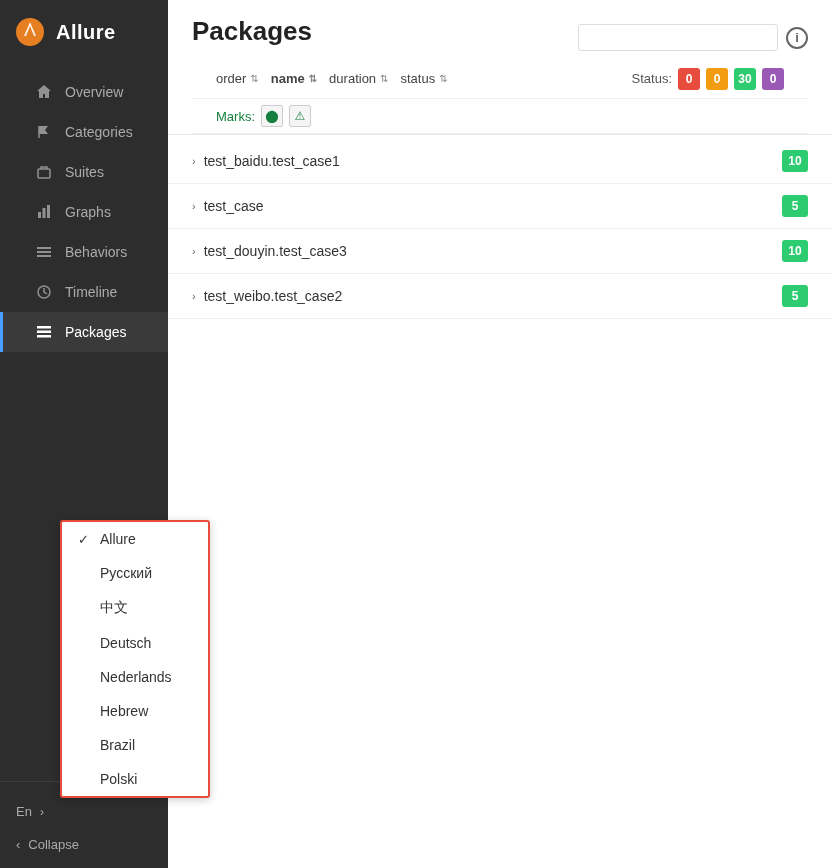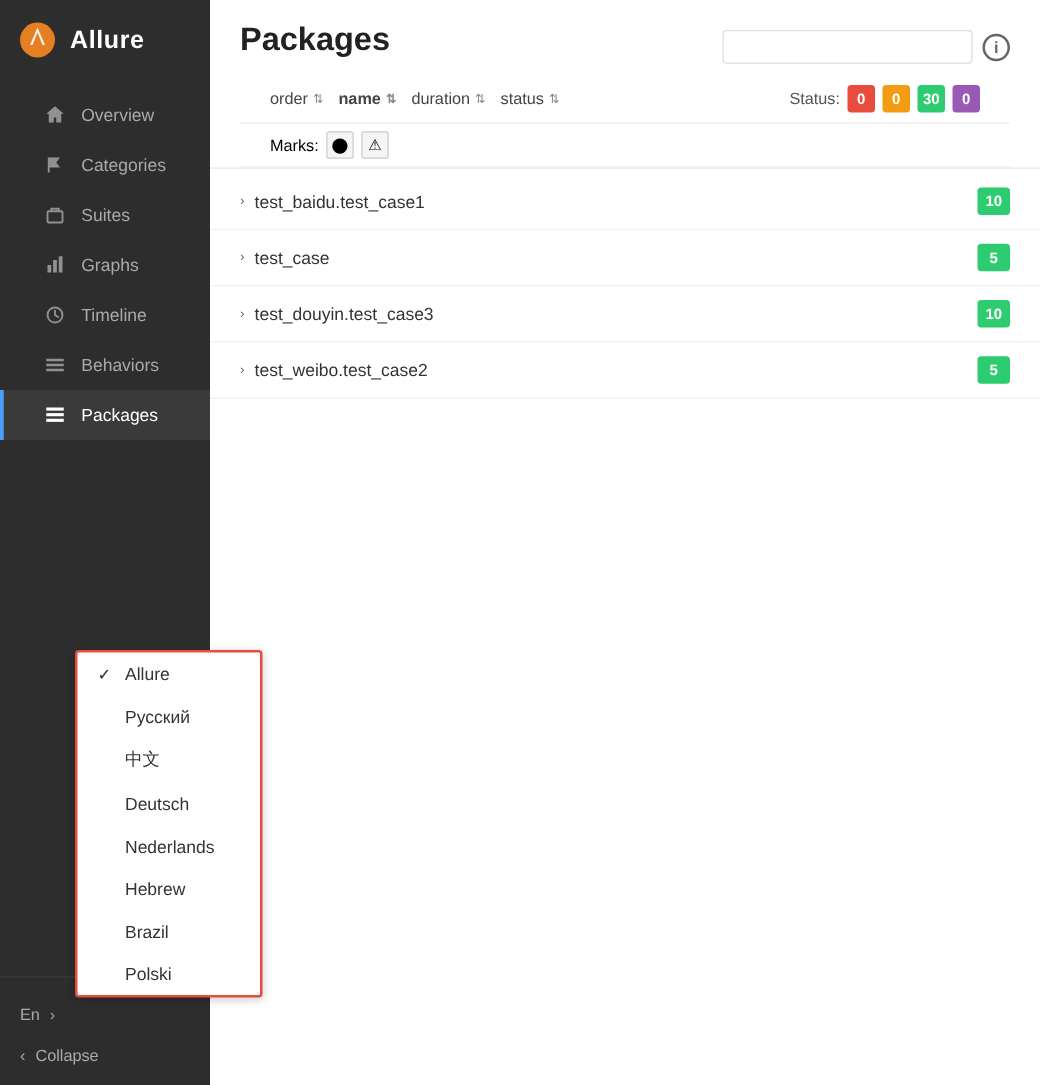--- a/index.html
+++ b/index.html
@@ -206,7 +206,7 @@
       gap: 6px;
       padding: 6px 24px;
       font-size: 13px;
-      color: #000000;
+      color: #15803d;
       border-bottom: 1px solid #eee;
     }
     .mark-icon {

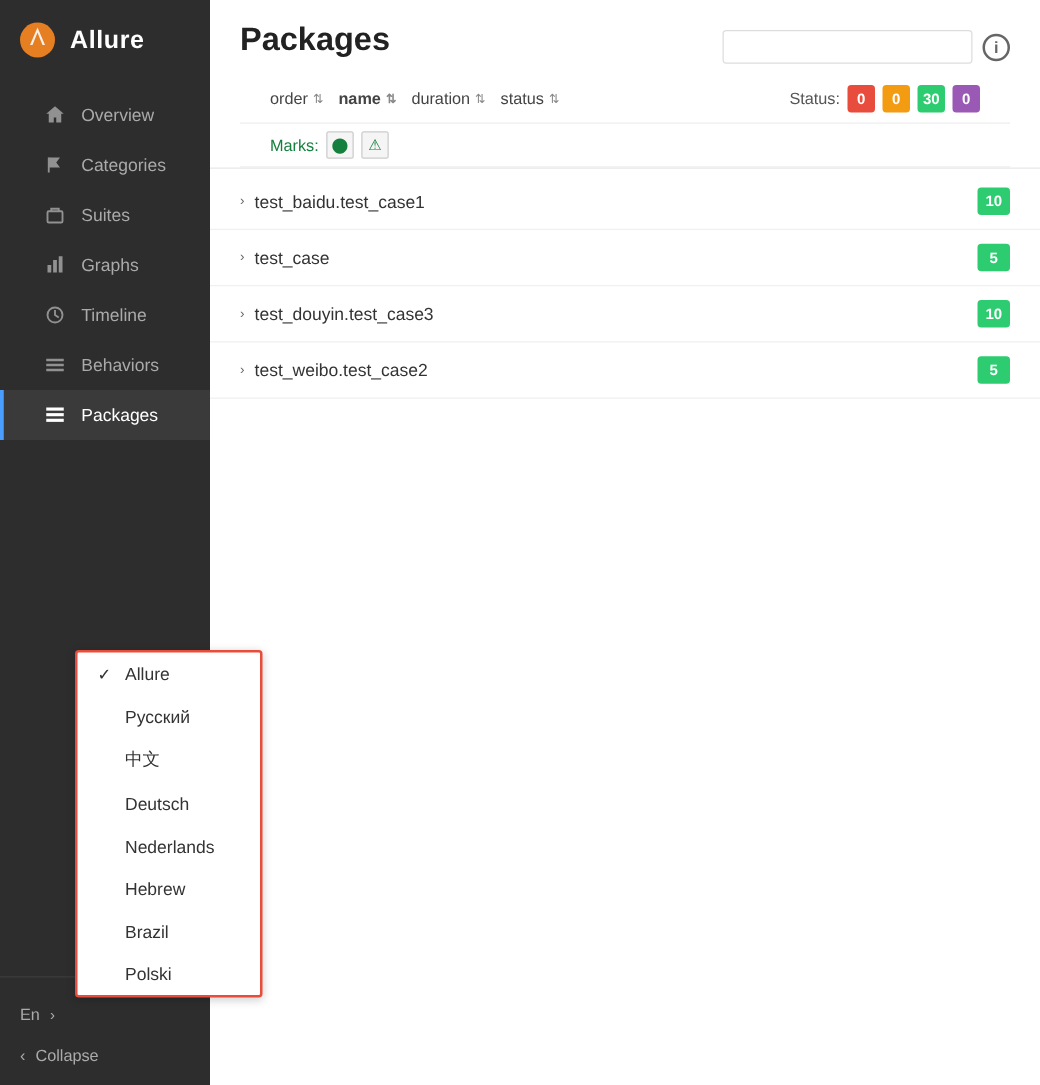--- a/index.html
+++ b/index.html
@@ -314,23 +314,23 @@
 
     <div class="nav-item">
       <span class="nav-icon">
+        <svg width="16" height="16" viewBox="0 0 16 16" fill="currentColor">
+          <rect x="1" y="3" width="14" height="2"></rect>
+          <rect x="1" y="7" width="14" height="2"></rect>
+          <rect x="1" y="11" width="14" height="2"></rect>
+        </svg>
+      </span>
+      <span class="nav-label">Behaviors</span>
+    </div>
+
+    <div class="nav-item">
+      <span class="nav-icon">
         <svg width="16" height="16" viewBox="0 0 16 16" fill="none" stroke="currentColor" stroke-width="1.5">
           <circle cx="8" cy="8" r="6"></circle>
           <polyline points="8,4 8,8 11,10"></polyline>
         </svg>
       </span>
       <span class="nav-label">Timeline</span>
-    </div>
-
-    <div class="nav-item">
-      <span class="nav-icon">
-        <svg width="16" height="16" viewBox="0 0 16 16" fill="currentColor">
-          <rect x="1" y="3" width="14" height="2"></rect>
-          <rect x="1" y="7" width="14" height="2"></rect>
-          <rect x="1" y="11" width="14" height="2"></rect>
-        </svg>
-      </span>
-      <span class="nav-label">Behaviors</span>
     </div>
 
     <div class="nav-item active">

